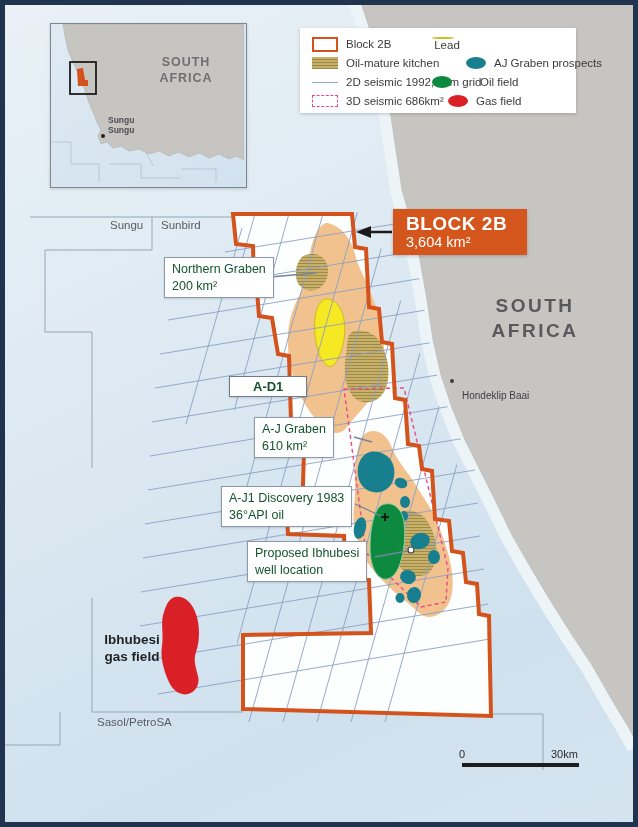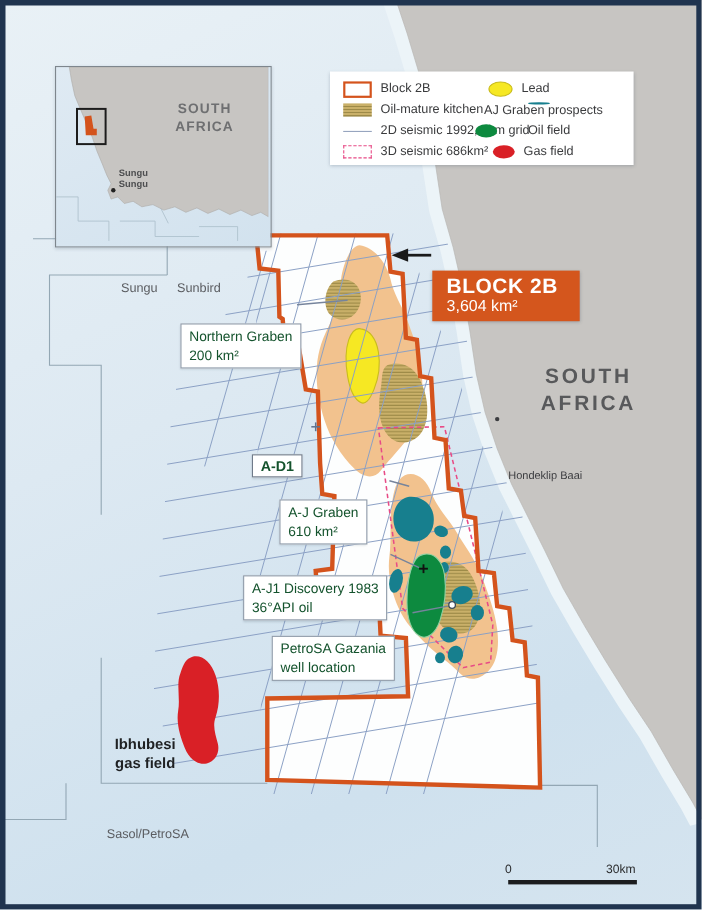--- a/index.html
+++ b/index.html
@@ -10,7 +10,7 @@
   .abs{position:absolute;}
   svg{display:block;}
   #mapsvg{position:absolute;left:0;top:0;z-index:1;}
-  .ovl{position:absolute;z-index:10;margin-top:37px;}
+  .ovl{position:absolute;z-index:10;}
   
   .legend{left:300px;top:28px;width:276px;height:85px;background:#fff;box-shadow:0 1px 3px rgba(40,60,80,.25);
           font-size:11.5px;color:#3a3b3d;}

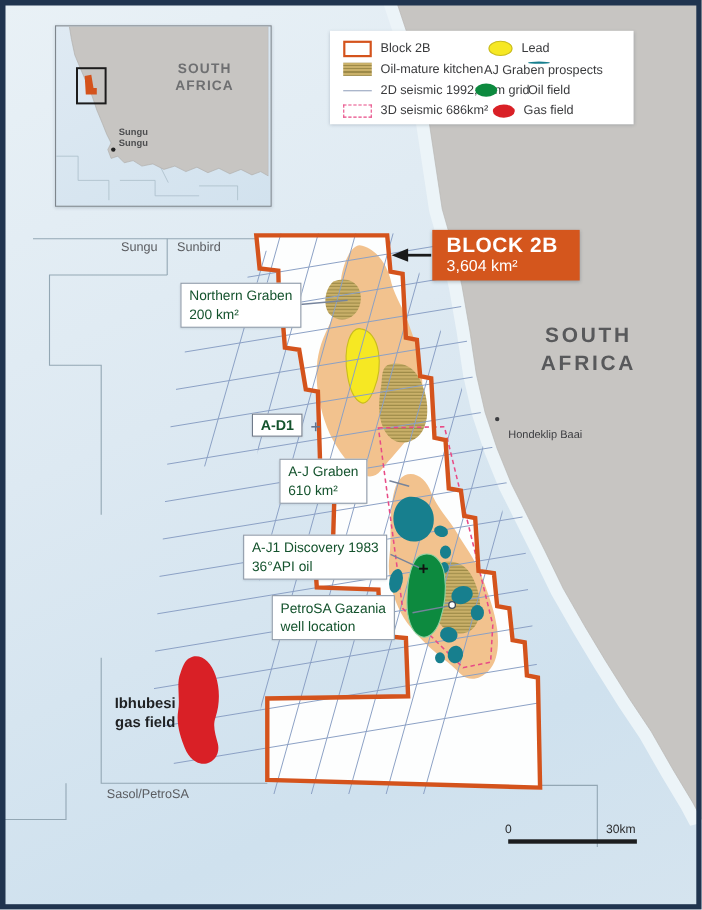--- a/index.html
+++ b/index.html
@@ -213,7 +213,7 @@
       <span class="sw sw-3d"></span>
       <span class="lg-text">3D seismic 686km²</span>
     </div>
-    <div class="lg-item" style="left:144px;top:9px;">
+    <div class="lg-item" style="left:132px;top:9px;flex-direction:column;">
       <span class="sw sw-ell" style="background:#f6e823;border:1px solid #c9bc1e;"></span>
       <span class="lg-text">Lead</span>
     </div>

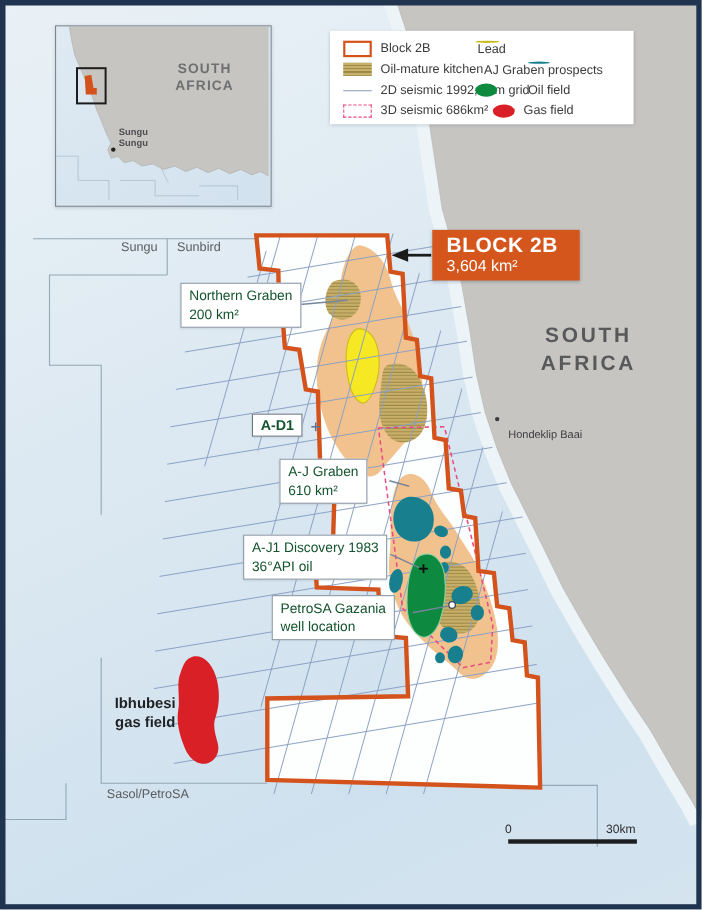--- a/index.html
+++ b/index.html
@@ -217,7 +217,7 @@
       <span class="sw sw-ell" style="background:#f6e823;border:1px solid #c9bc1e;"></span>
       <span class="lg-text">Lead</span>
     </div>
-    <div class="lg-item" style="left:140px;top:28px;flex-direction:column;">
+    <div class="lg-item" style="left:166px;top:28px;">
       <span class="sw sw-ell" style="background:#177f8e;"></span>
       <span class="lg-text">AJ Graben prospects</span>
     </div>

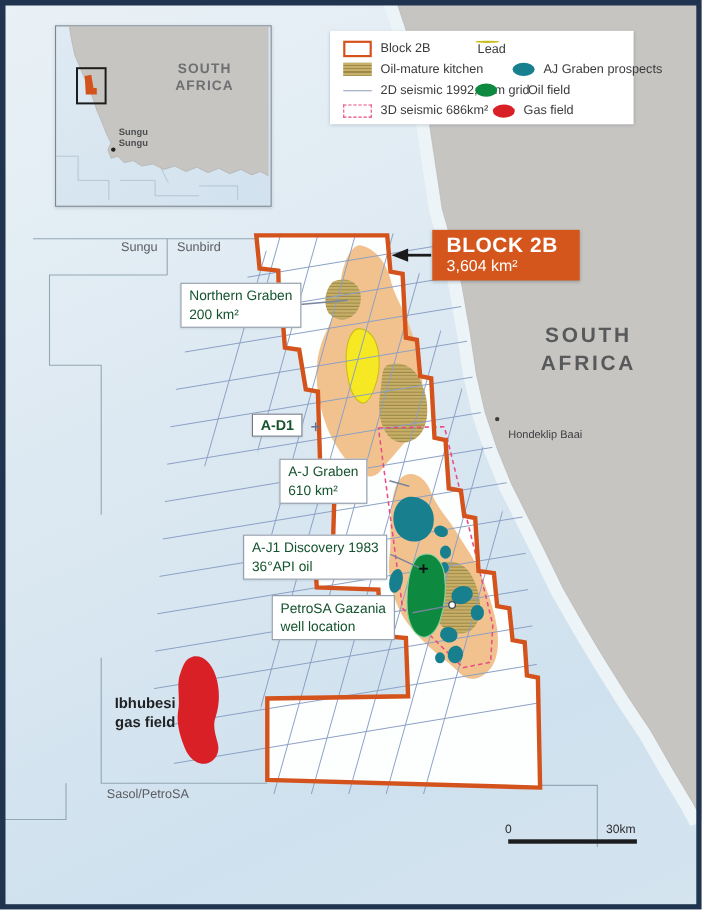--- a/index.html
+++ b/index.html
@@ -30,7 +30,7 @@
   
   .callout{background:#fff;border:1px solid #8d99a8;color:#14532d;font-size:12.5px;line-height:1.32;
            padding:3px 7px;box-shadow:0 1px 2px rgba(40,60,80,.18);white-space:nowrap;}
-  .ad1{left:229px;top:376px;font-weight:bold;border:1.5px solid #6f7a89;padding:1px 7px;font-size:13px;}
+  .ad1{left:229px;top:376px;font-weight:bold;border:1.5px solid #6f7a89;padding:1px 23px;font-size:13px;}
   .plain{color:#5a5c60;font-size:11.5px;white-space:nowrap;}
   .ibhubesi{left:92px;top:632px;width:80px;text-align:center;color:#1f2123;font-weight:bold;
             font-size:13.5px;line-height:1.25;}

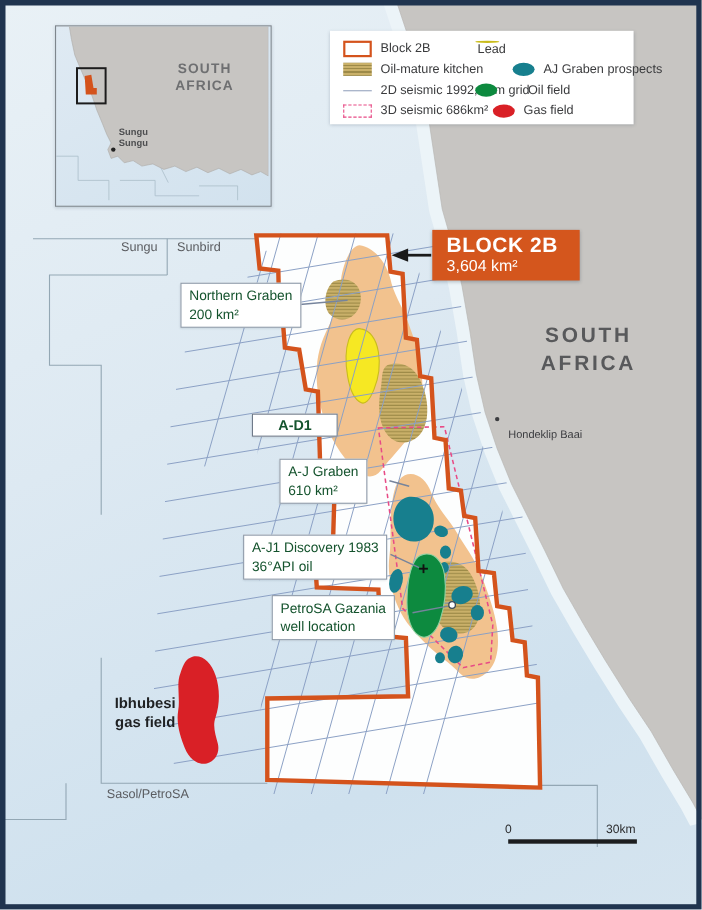--- a/index.html
+++ b/index.html
@@ -250,7 +250,7 @@
     <div>36°API oil</div>
   </div>
   <div class="ovl callout" style="left:247px;top:541px;">
-    <div>PetroSA Gazania</div>
+    <div>Proposed Ibhubesi</div>
     <div>well location</div>
   </div>
 

